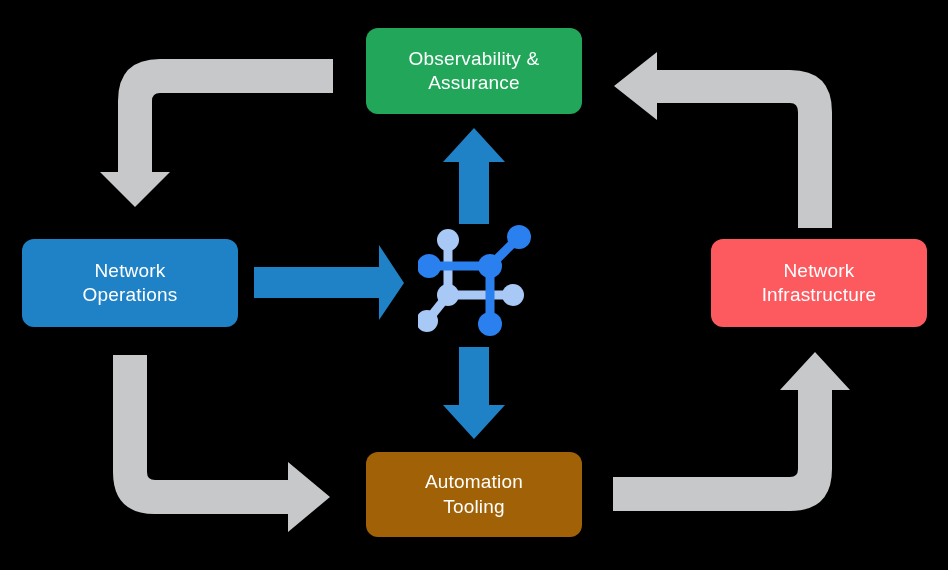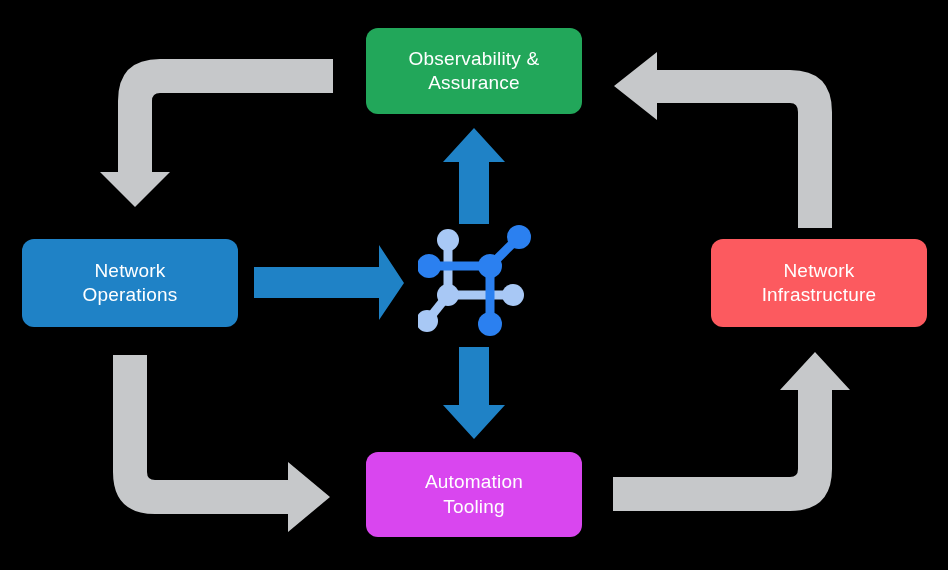--- a/index.html
+++ b/index.html
@@ -200,7 +200,7 @@
   <div class="node-box" id="box-network-infrastructure" style="background: rgb(252, 90, 95); color: rgb(255, 255, 255);">Network
 Infrastructure</div>
 
-  <div class="node-box" id="box-automation-tooling" style="background: #d946ef; color: rgb(255, 255, 255); text-align: center;">Automation
+  <div class="node-box" id="box-automation-tooling" style="background: #a16207; color: rgb(255, 255, 255); text-align: center;">Automation
 Tooling</div>
 
 </div>

